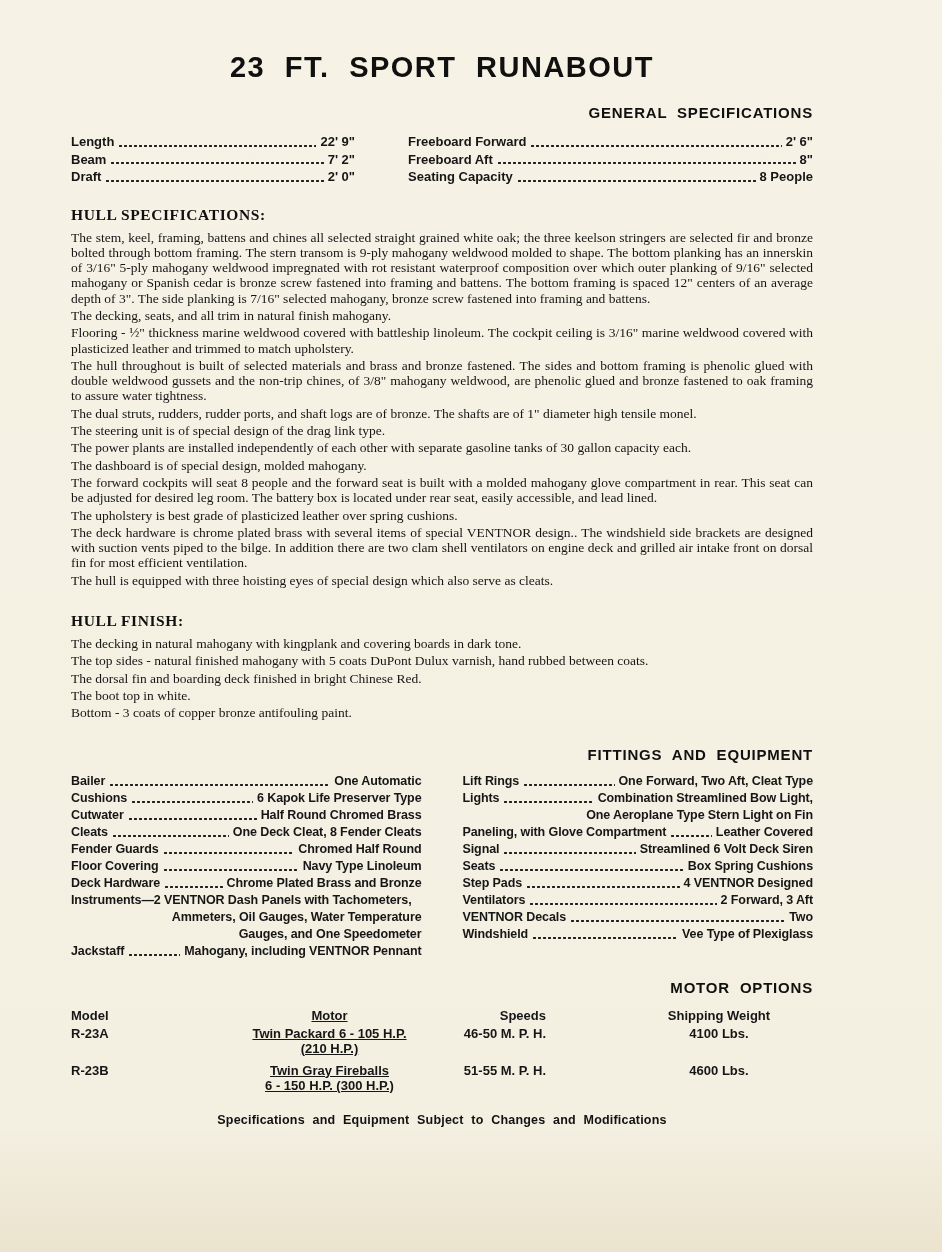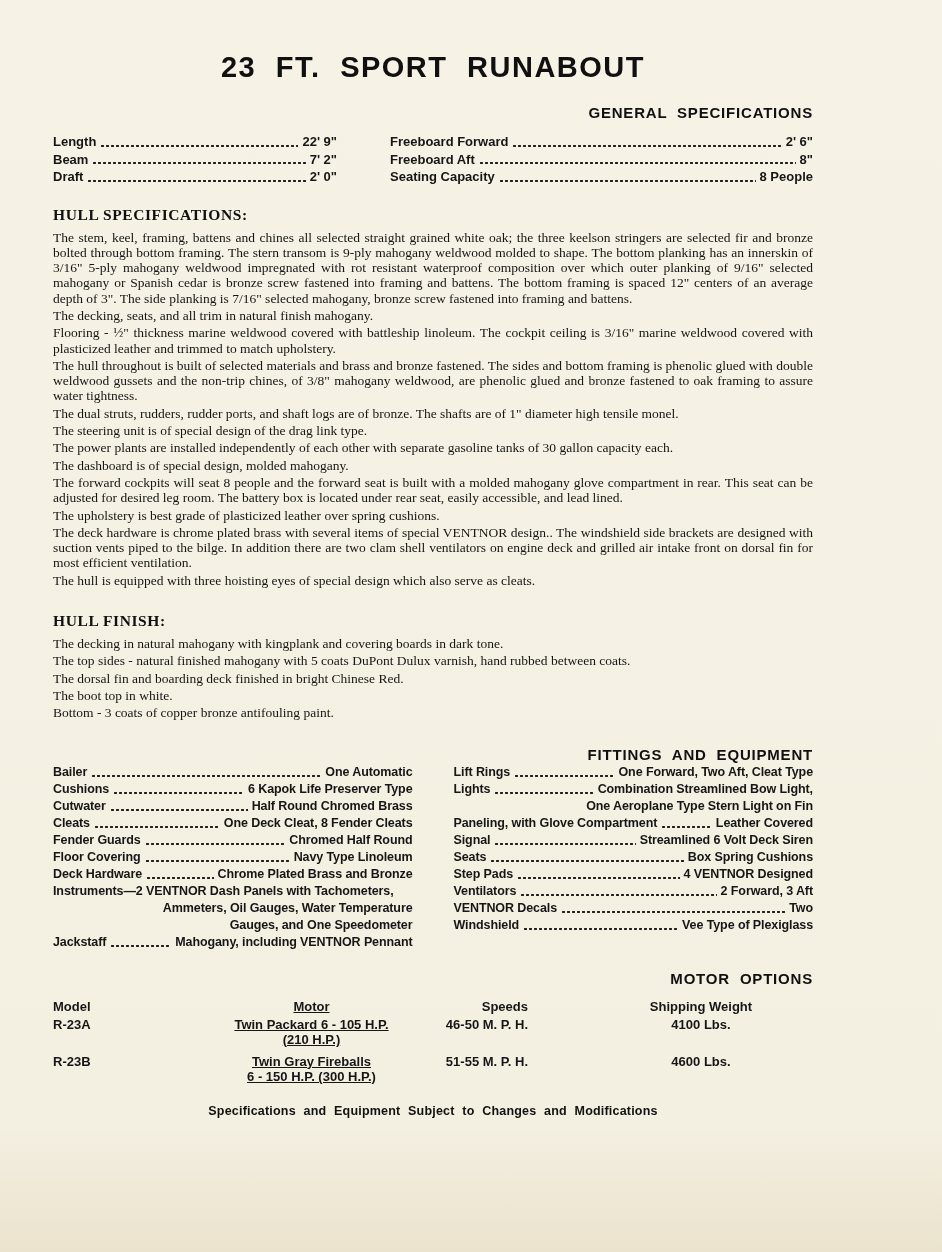--- a/index.html
+++ b/index.html
@@ -10,7 +10,7 @@
     overflow:hidden;
     position:relative;
   }
-  .content{padding:0 129px 0 53px;}
+  .content{padding:0 129px 0 71px;}
 
   .title{
     margin:52px 0 0;text-align:center;

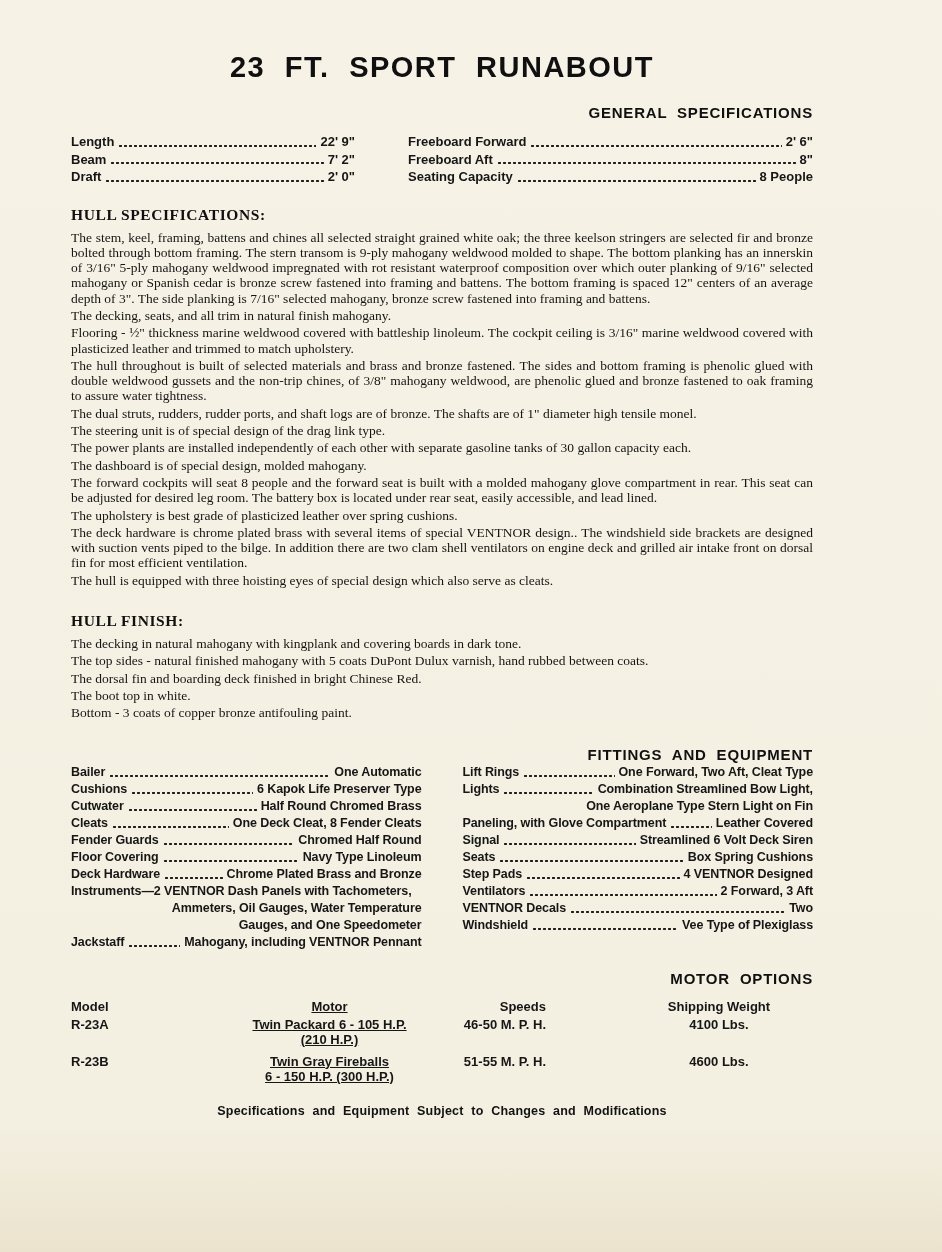--- a/index.html
+++ b/index.html
@@ -43,7 +43,7 @@
     text-align:justify;margin:0 0 2px;color:#151515;
   }
 
-  .fit-grid{display:flex;gap:41px;margin-top:1px;}
+  .fit-grid{display:flex;gap:41px;margin-top:10px;}
   .fit-col{flex:1;font:700 12.5px/17px "Liberation Sans",sans-serif;letter-spacing:-.1px;}
 
   .lrow{display:flex;align-items:baseline;}

